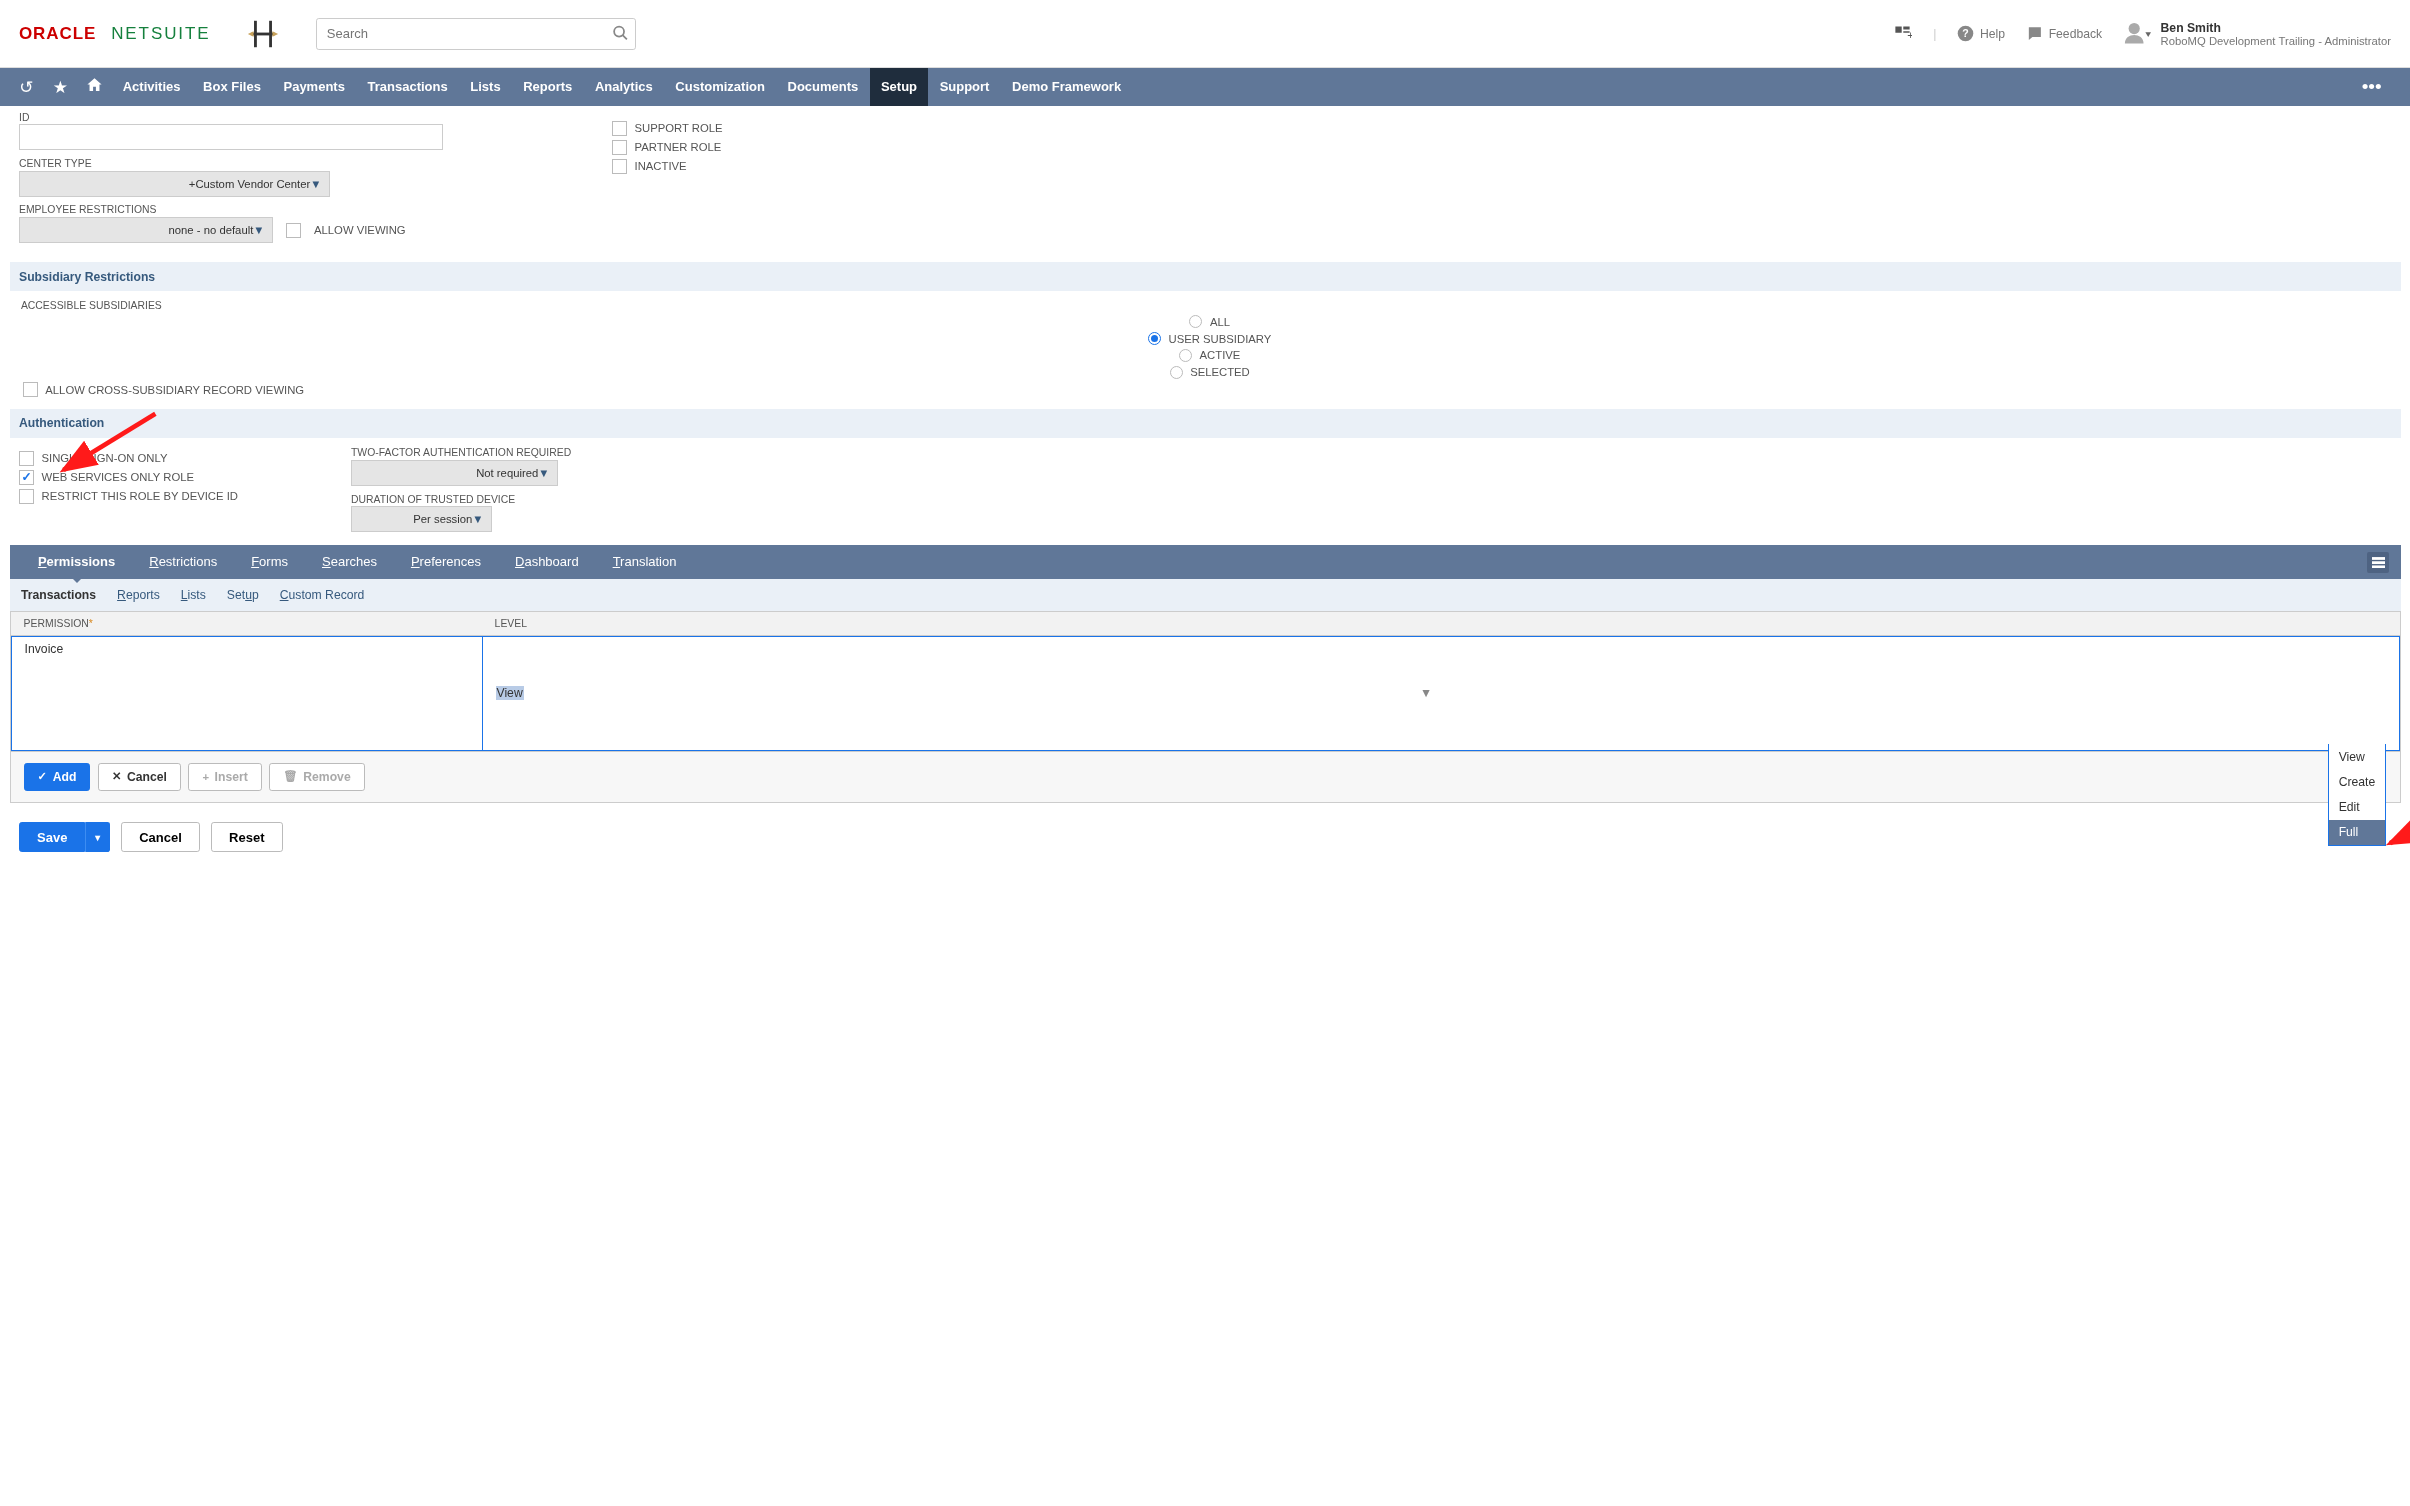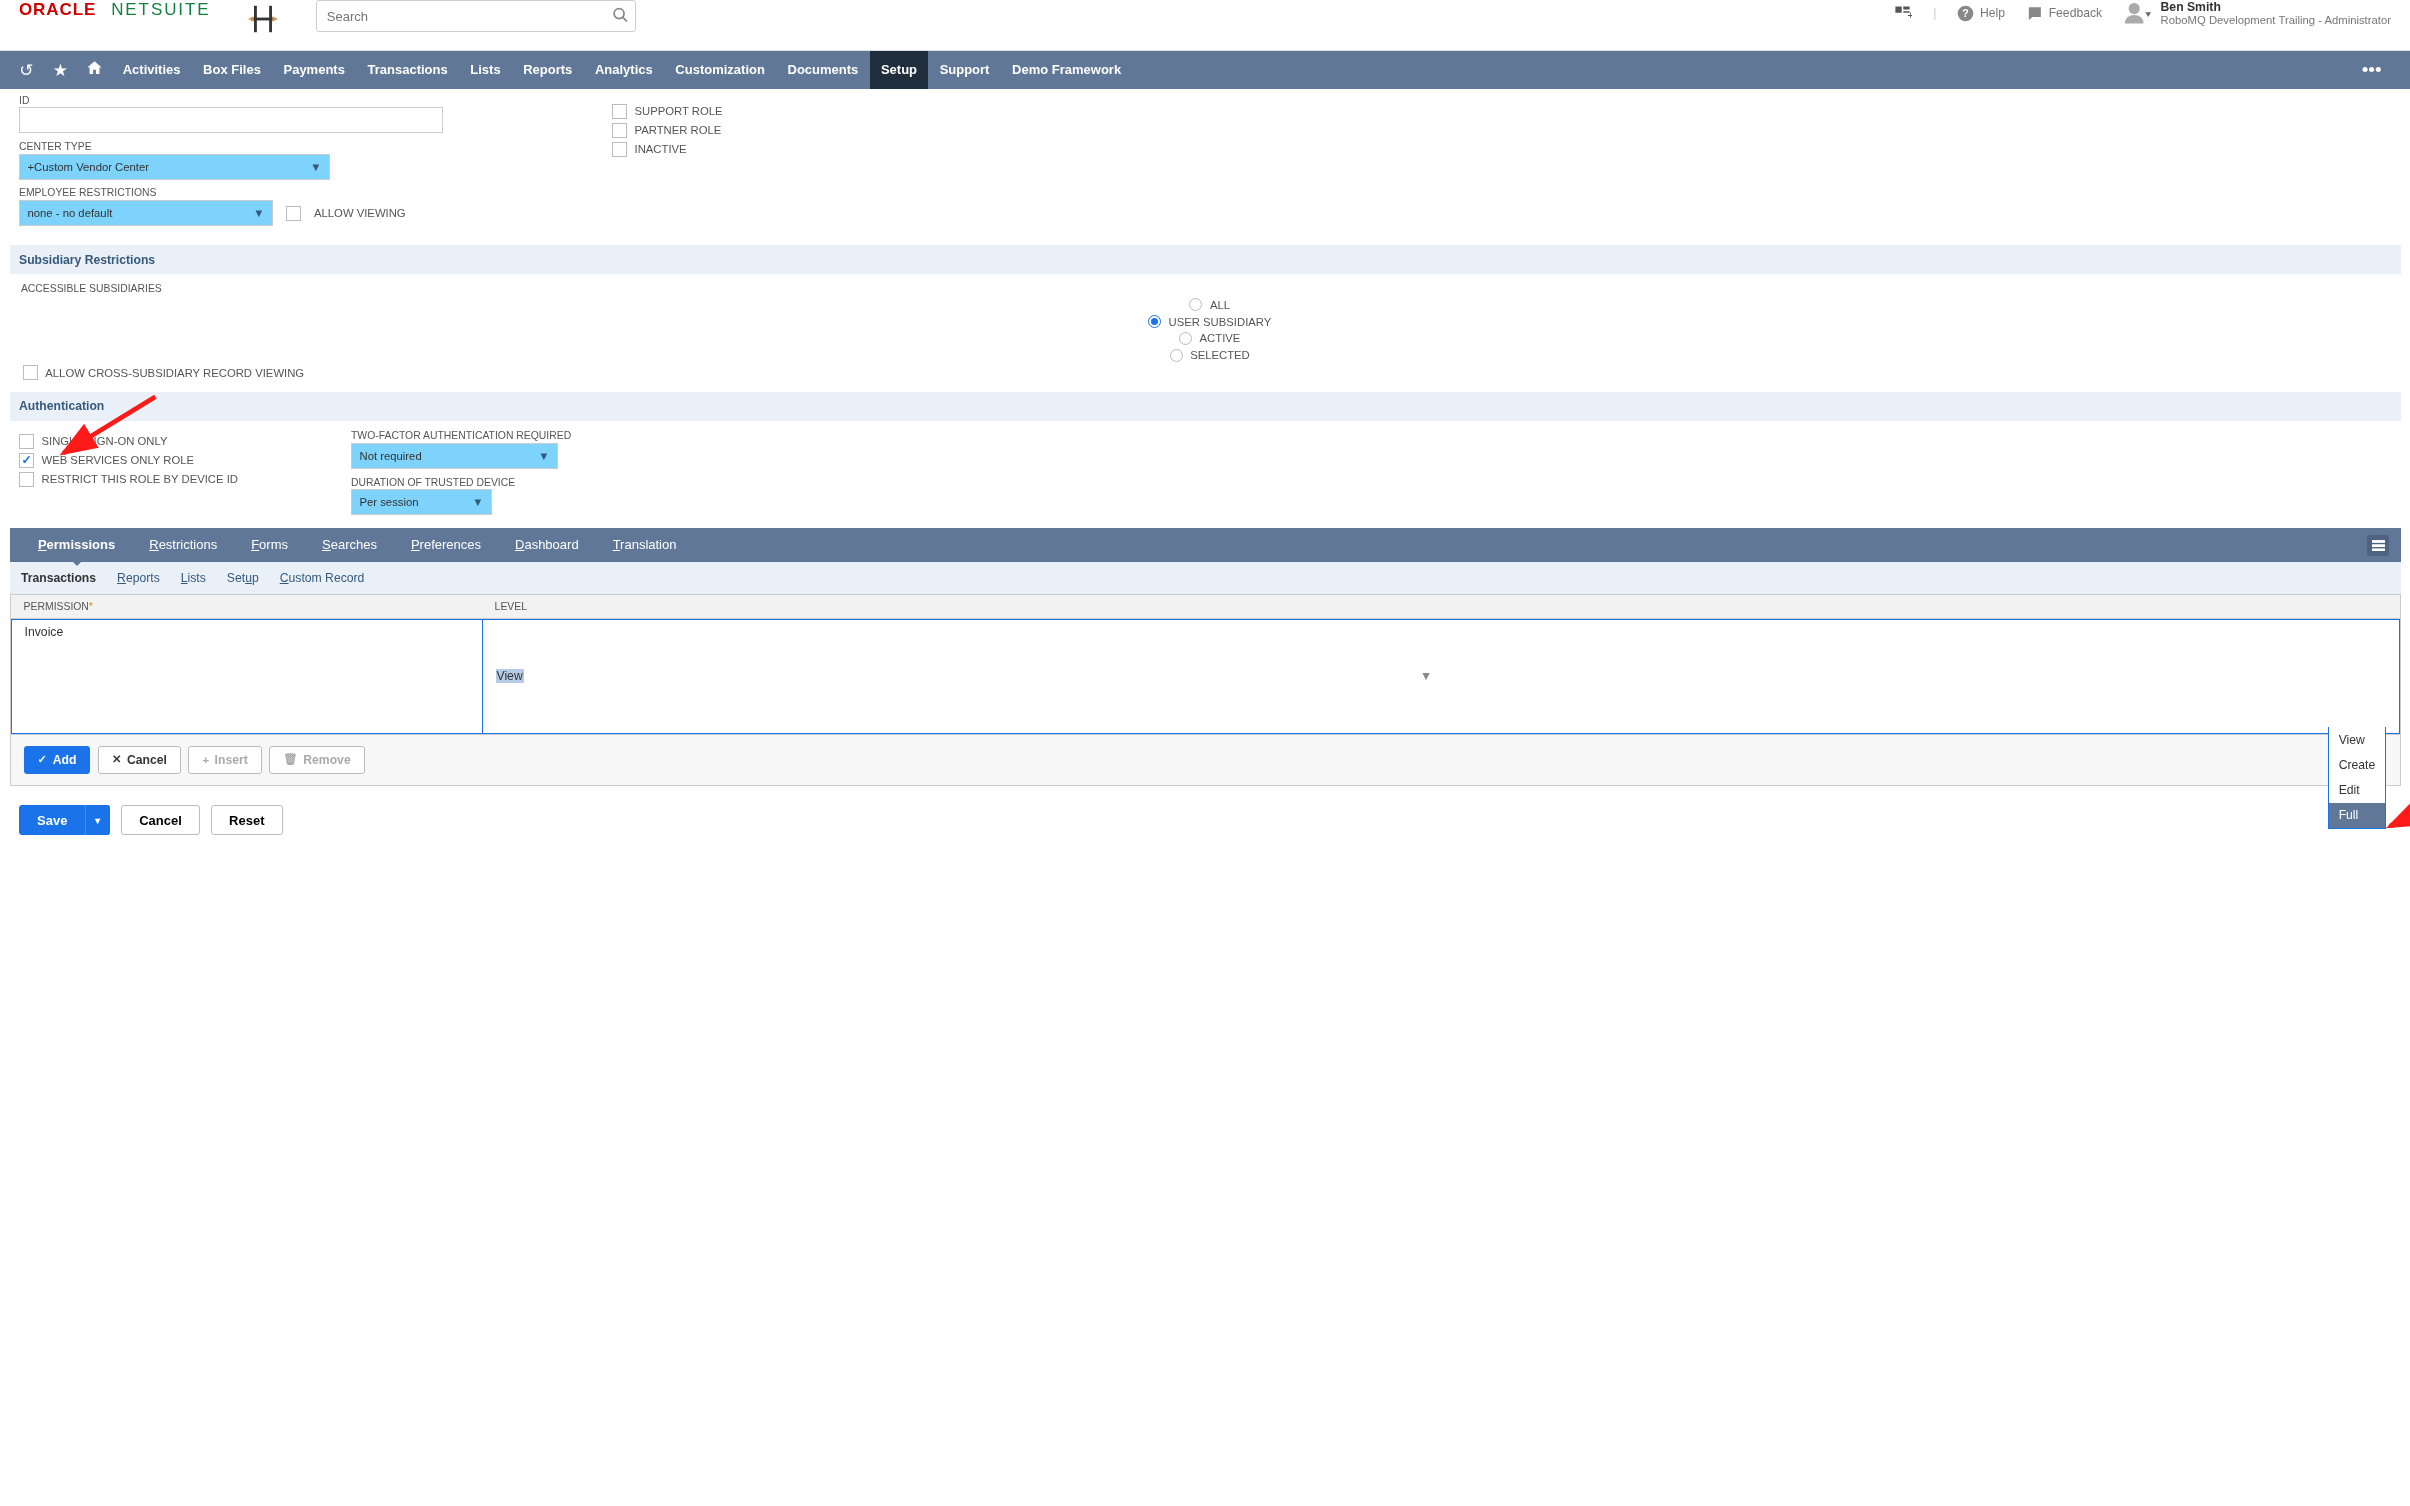--- a/index.html
+++ b/index.html
@@ -6,7 +6,7 @@
   body { font-family: Arial, Helvetica, sans-serif; font-size: 11.3px; color: #333; background: #fff; }
 
   
-  .topbar { display: flex; align-items: flex-start; height: 51px; padding: 0 19px; border-bottom: 0.9px solid #ddd; gap: 15px; }
+  .topbar { display: flex; align-items: center; height: 68px; padding: 0 19px; border-bottom: 0.9px solid #ddd; gap: 15px; }
   .oracle-logo { color: #c00; font-weight: bold; font-size: 17px; letter-spacing: 0.9px; }
   .netsuite-label { font-size: 17px; letter-spacing: 1.9px; color: #15803d; font-weight: 300; }
   .h-logo { width: 38px; height: 38px; display: flex; align-items: center; justify-content: center; margin-left: 19px; }

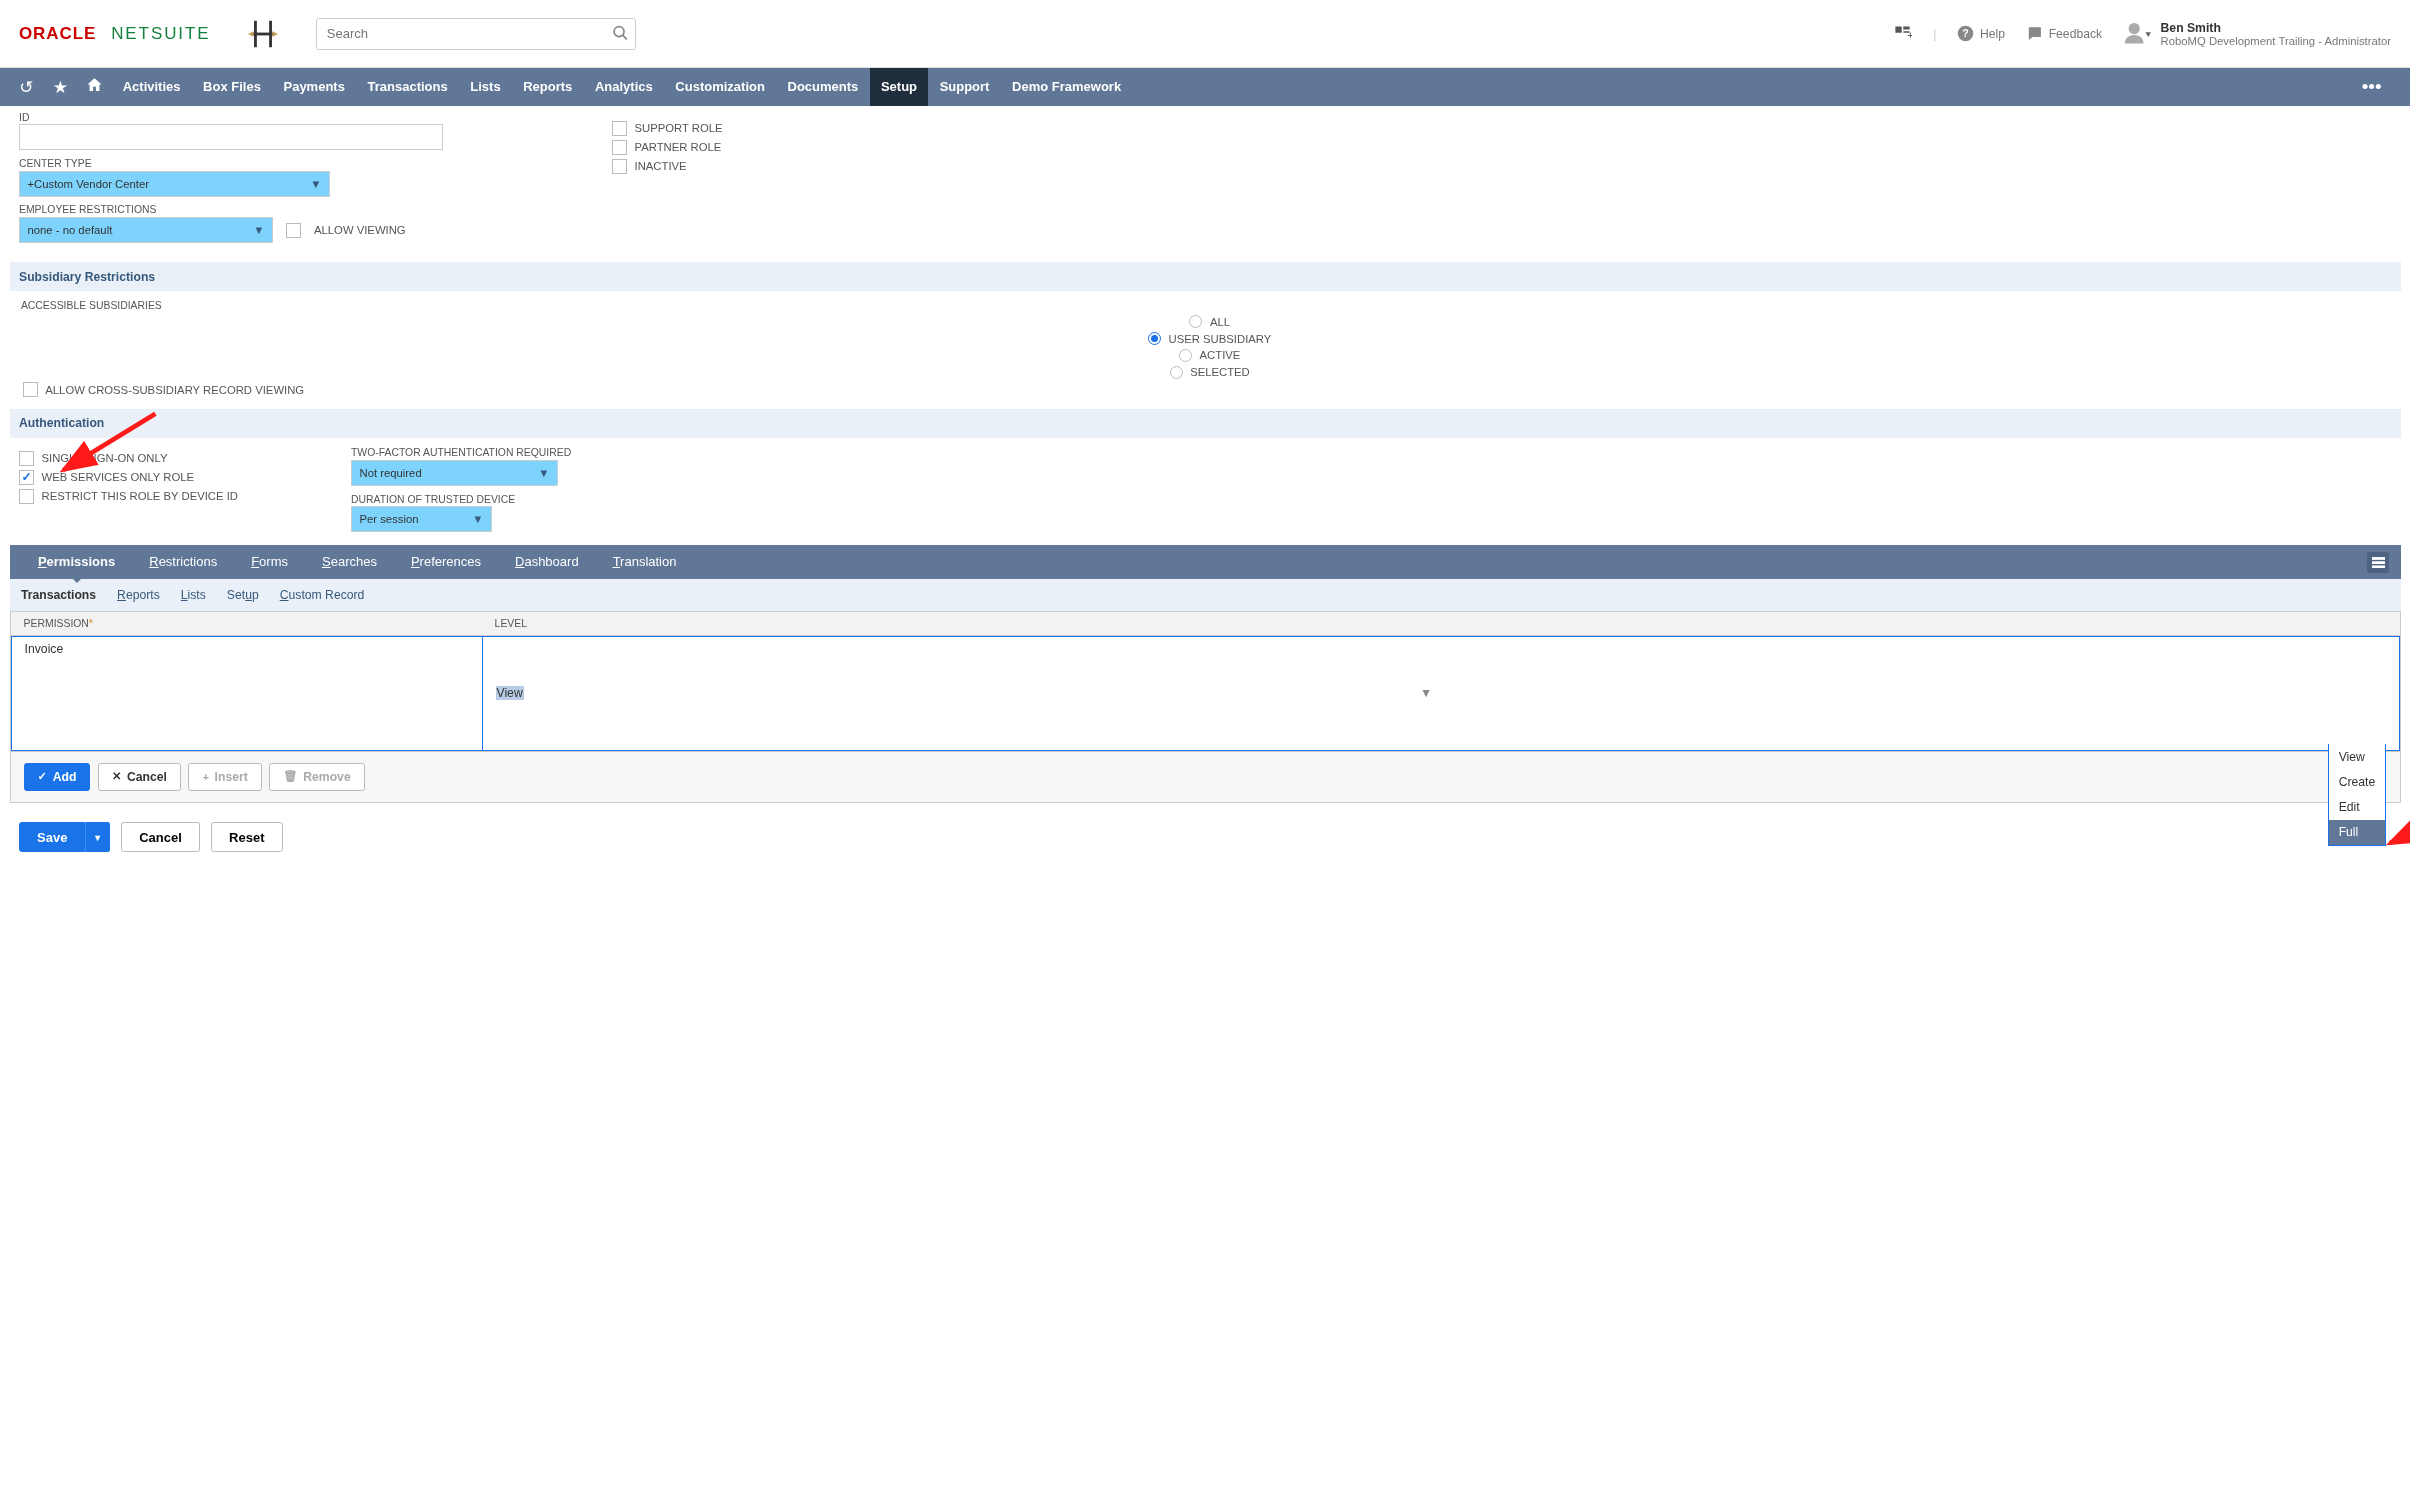--- a/index.html
+++ b/index.html
@@ -37,7 +37,7 @@
 
   .field-label { font-size: 10.4px; color: #555; text-transform: uppercase; margin-bottom: 1.9px; }
   .text-input { width: 424px; height: 26px; border: 0.9px solid #ccc; background: #fff; padding: 0 5.6px; font-size: 11.3px; }
-  .sel { display: flex; align-items: center; justify-content: space-between; width: 311px; height: 26px; border: 0.9px solid #ccc; background: #7dd3fc; padding: 0 7.5px; font-size: 11.3px; color: #333; cursor: pointer; }
+  .sel { display: flex; align-items: center; justify-content: flex-end; width: 311px; height: 26px; border: 0.9px solid #ccc; background: #e5e5e5; padding: 0 7.5px; font-size: 11.3px; color: #333; cursor: pointer; }
   .sel.small { width: 254px; }
   .sel .caret { color: #36597d; font-size: 11.3px; }
 

